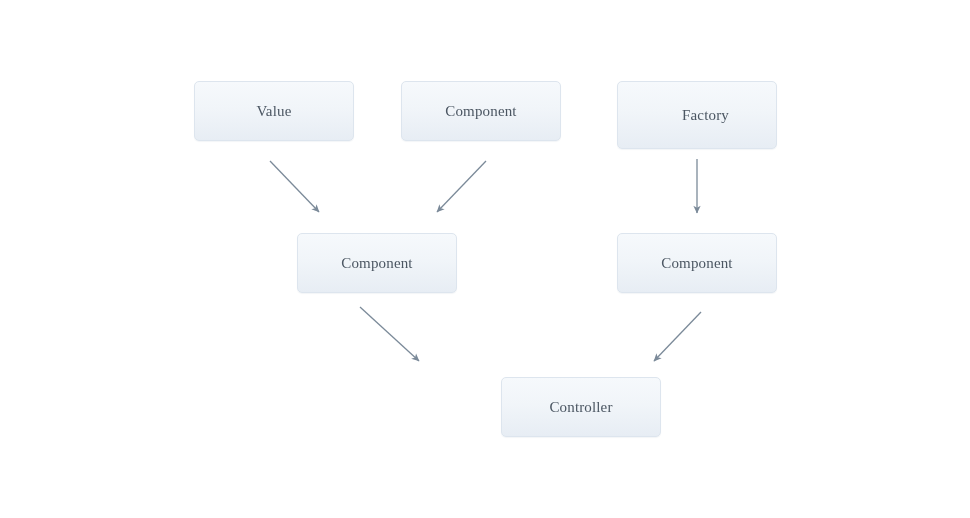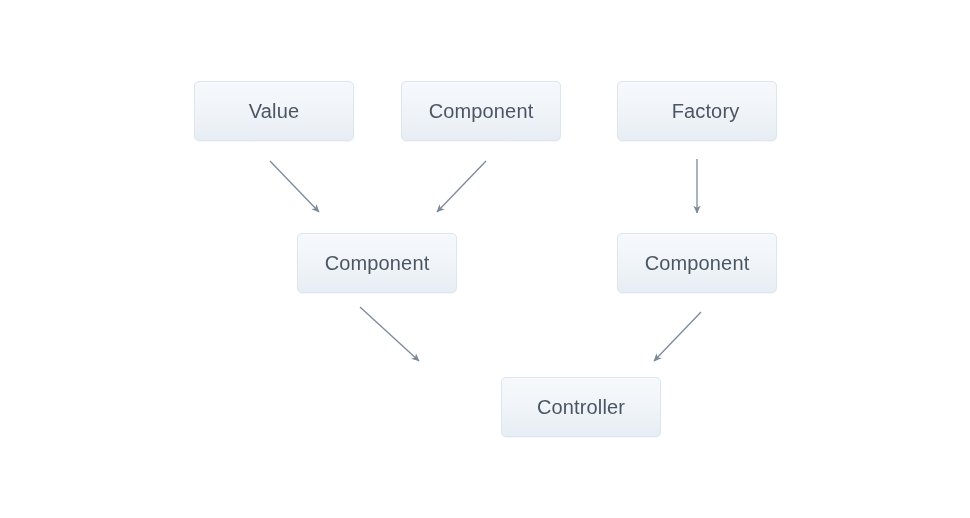--- a/index.html
+++ b/index.html
@@ -39,8 +39,8 @@
     box-shadow: 0 1px 1px rgba(140,160,180,0.10);
   }
   .node-label {
-    font-family: Liberation Sans, sans-serif;
-    font-size: 20px;
+    font-family: Liberation Serif, serif;
+    font-size: 15px;
     line-height: 1;
     color: #4b5662;
     letter-spacing: 0.15px;

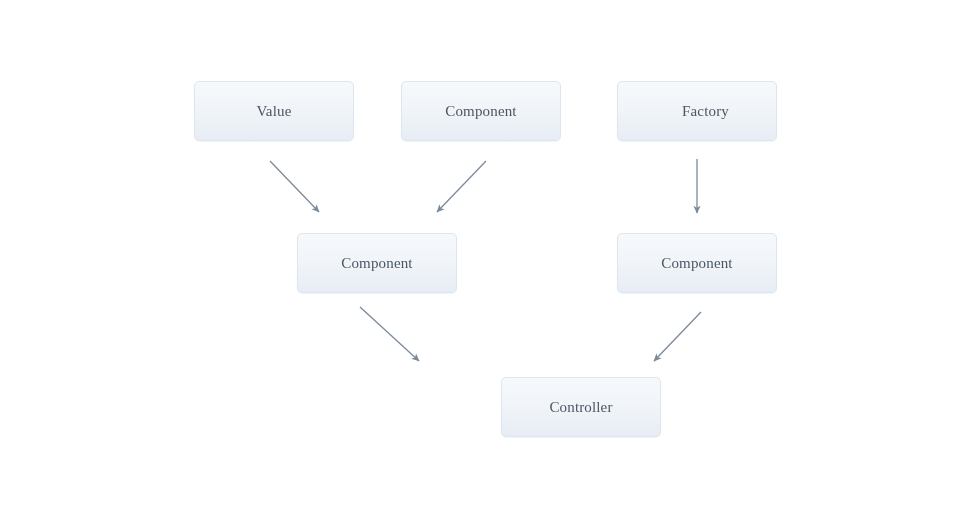--- a/index.html
+++ b/index.html
@@ -74,7 +74,7 @@
   <div class="node-box" style="left: 401px; top: 81px; width: 160px; height: 60px;">
     <span class="node-label">Component</span>
   </div>
-  <div class="node-box" style="left: 617px; top: 81px; width: 160px; height: 60px; padding-left: 17px;">
+  <div class="node-box" style="left: 617px; top: 81px; width: 160px; height: 68px; padding-left: 17px;">
     <span class="node-label">Factory</span>
   </div>
   <div class="node-box" style="left: 297px; top: 233px; width: 160px; height: 60px;">

